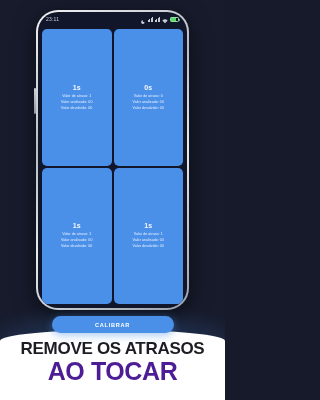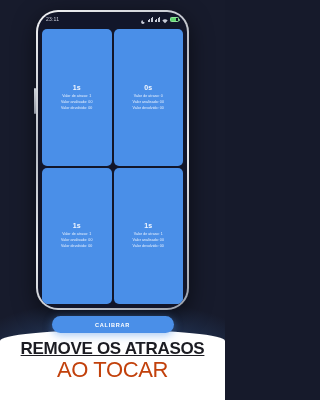--- a/index.html
+++ b/index.html
@@ -219,7 +219,6 @@
     letter-spacing: -0.3px;
     line-height: 1;
     white-space: nowrap;
-    text-decoration: underline;
   }
   .headline-2 {
     font-size: 22px;

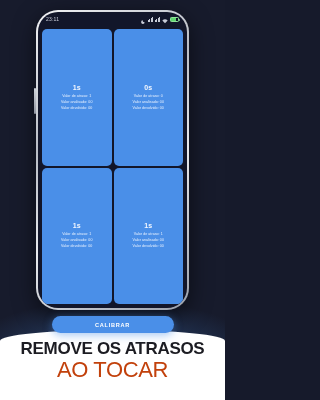--- a/index.html
+++ b/index.html
@@ -221,9 +221,9 @@
     white-space: nowrap;
   }
   .headline-2 {
-    font-size: 22px;
-    font-weight: normal;
-    color: #c2410c;
+    font-size: 25px;
+    font-weight: bold;
+    color: #4c1d95;
     letter-spacing: -0.4px;
     line-height: 1.05;
     margin-top: 1px;

